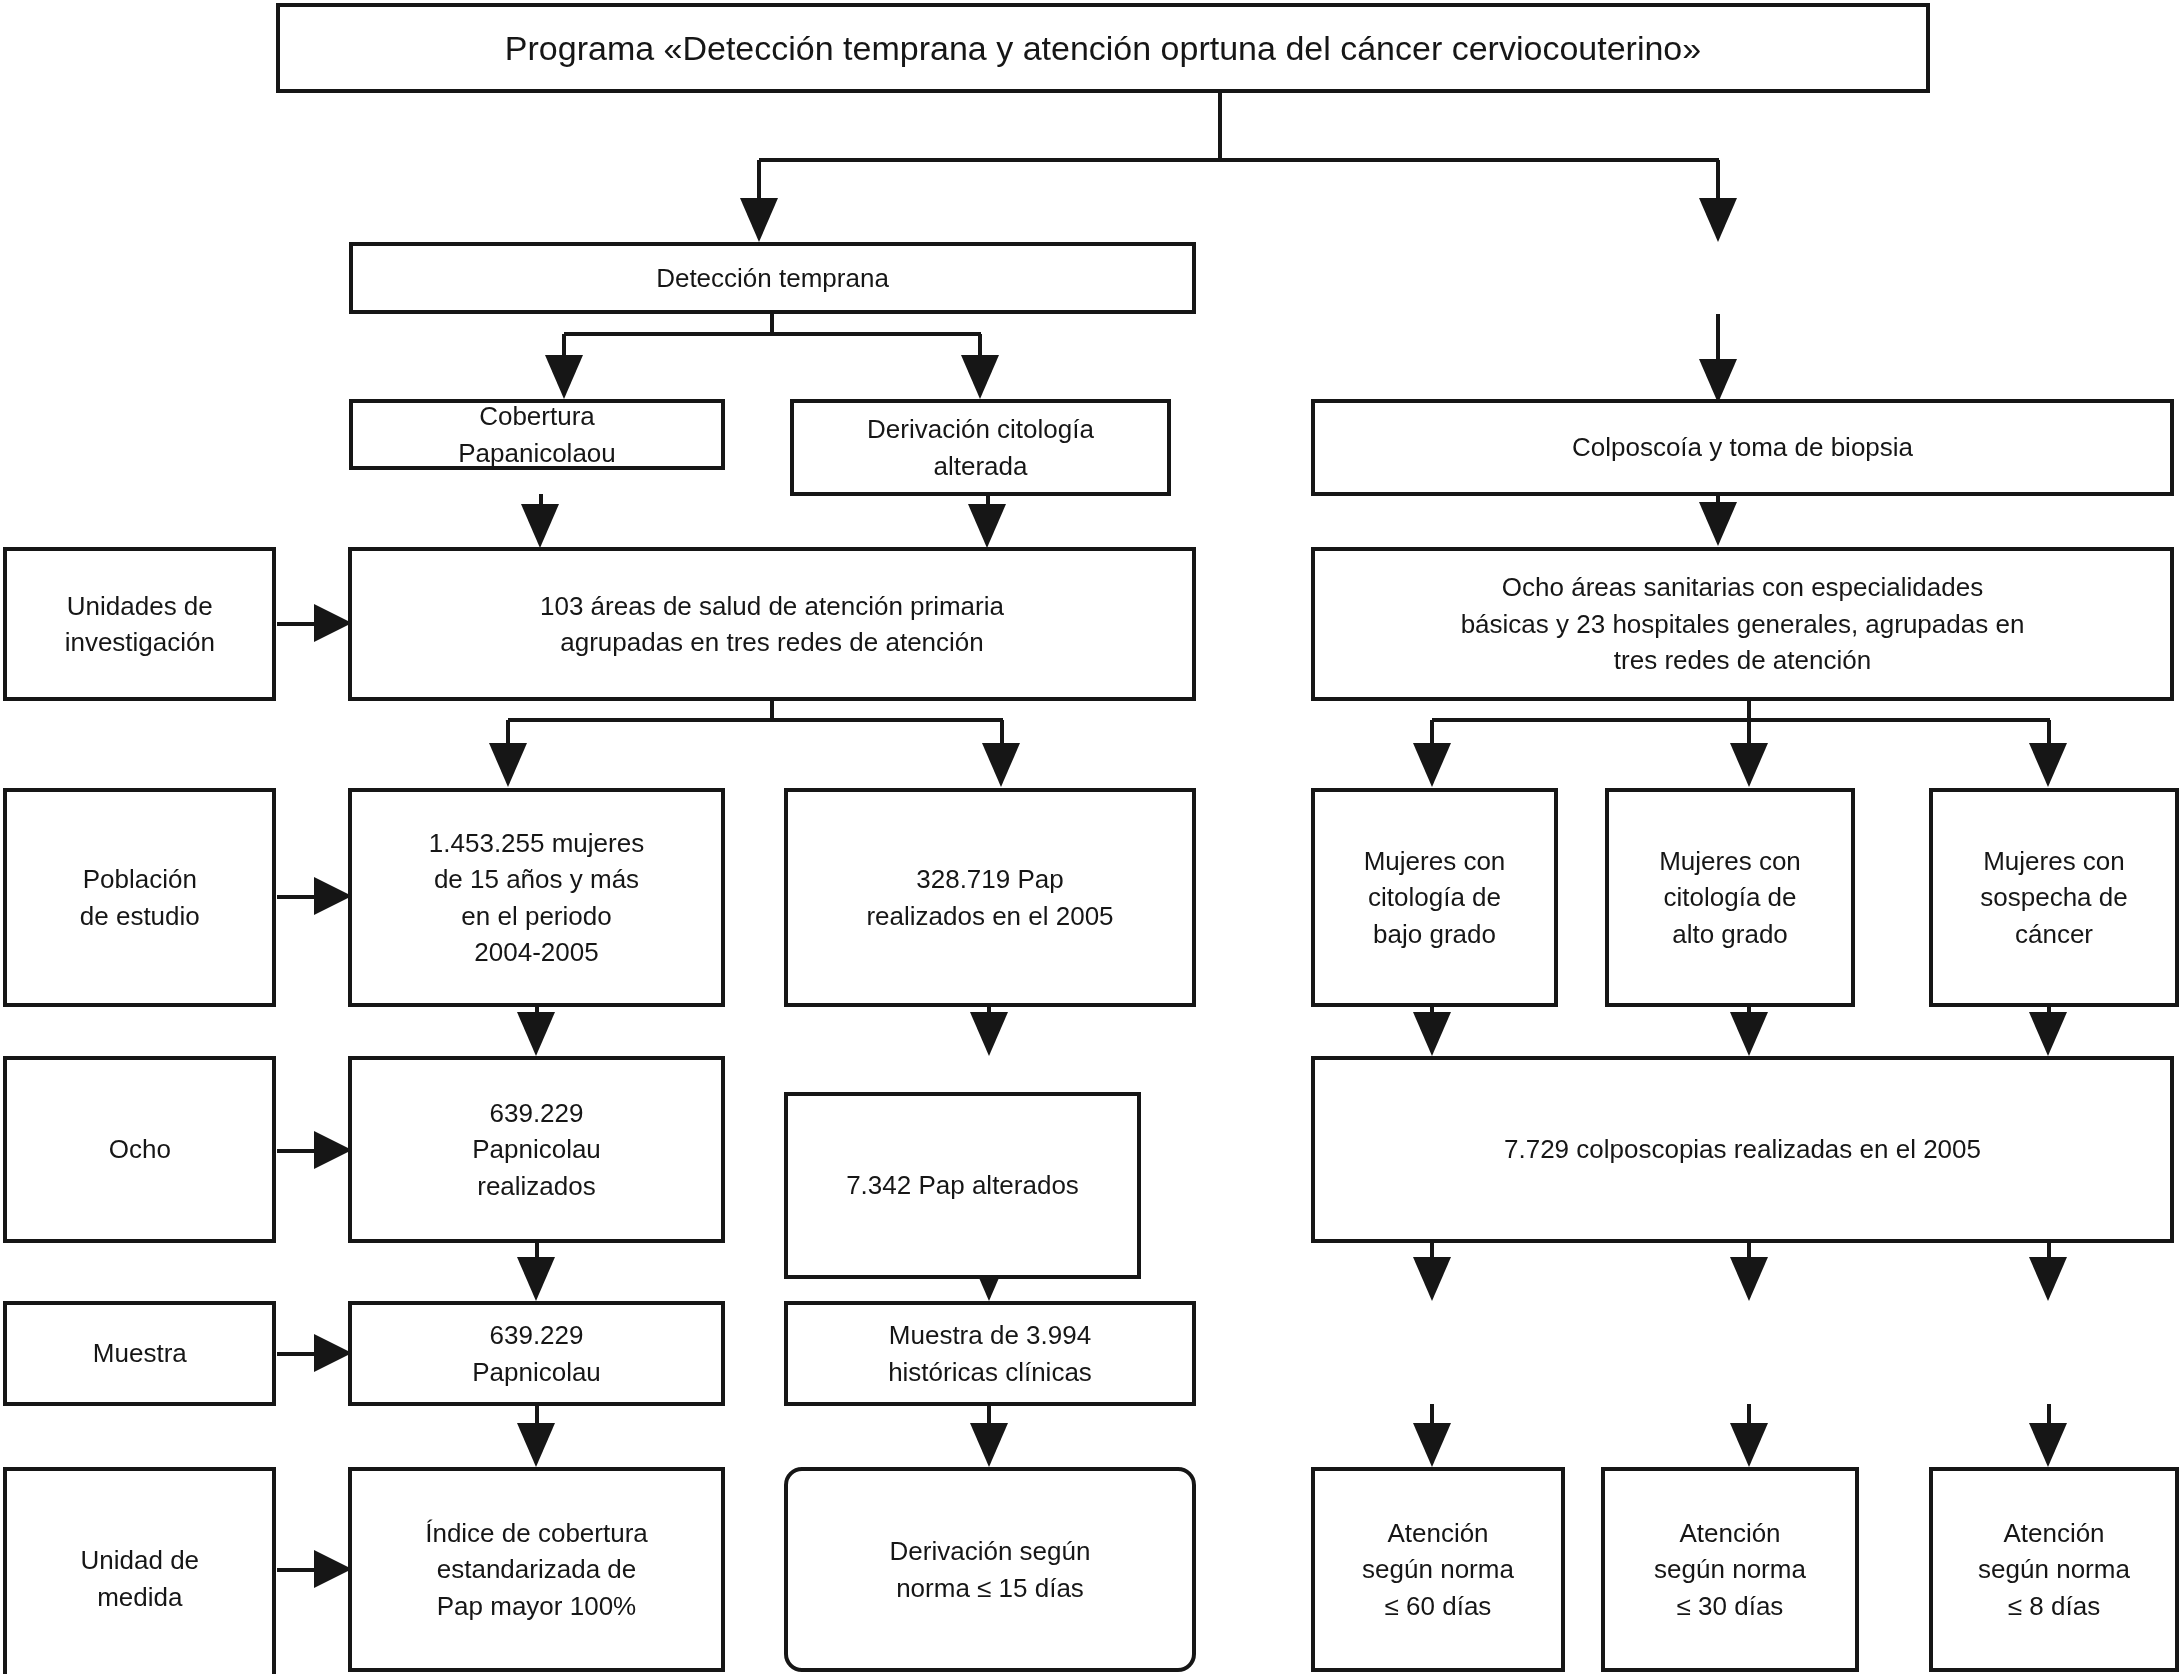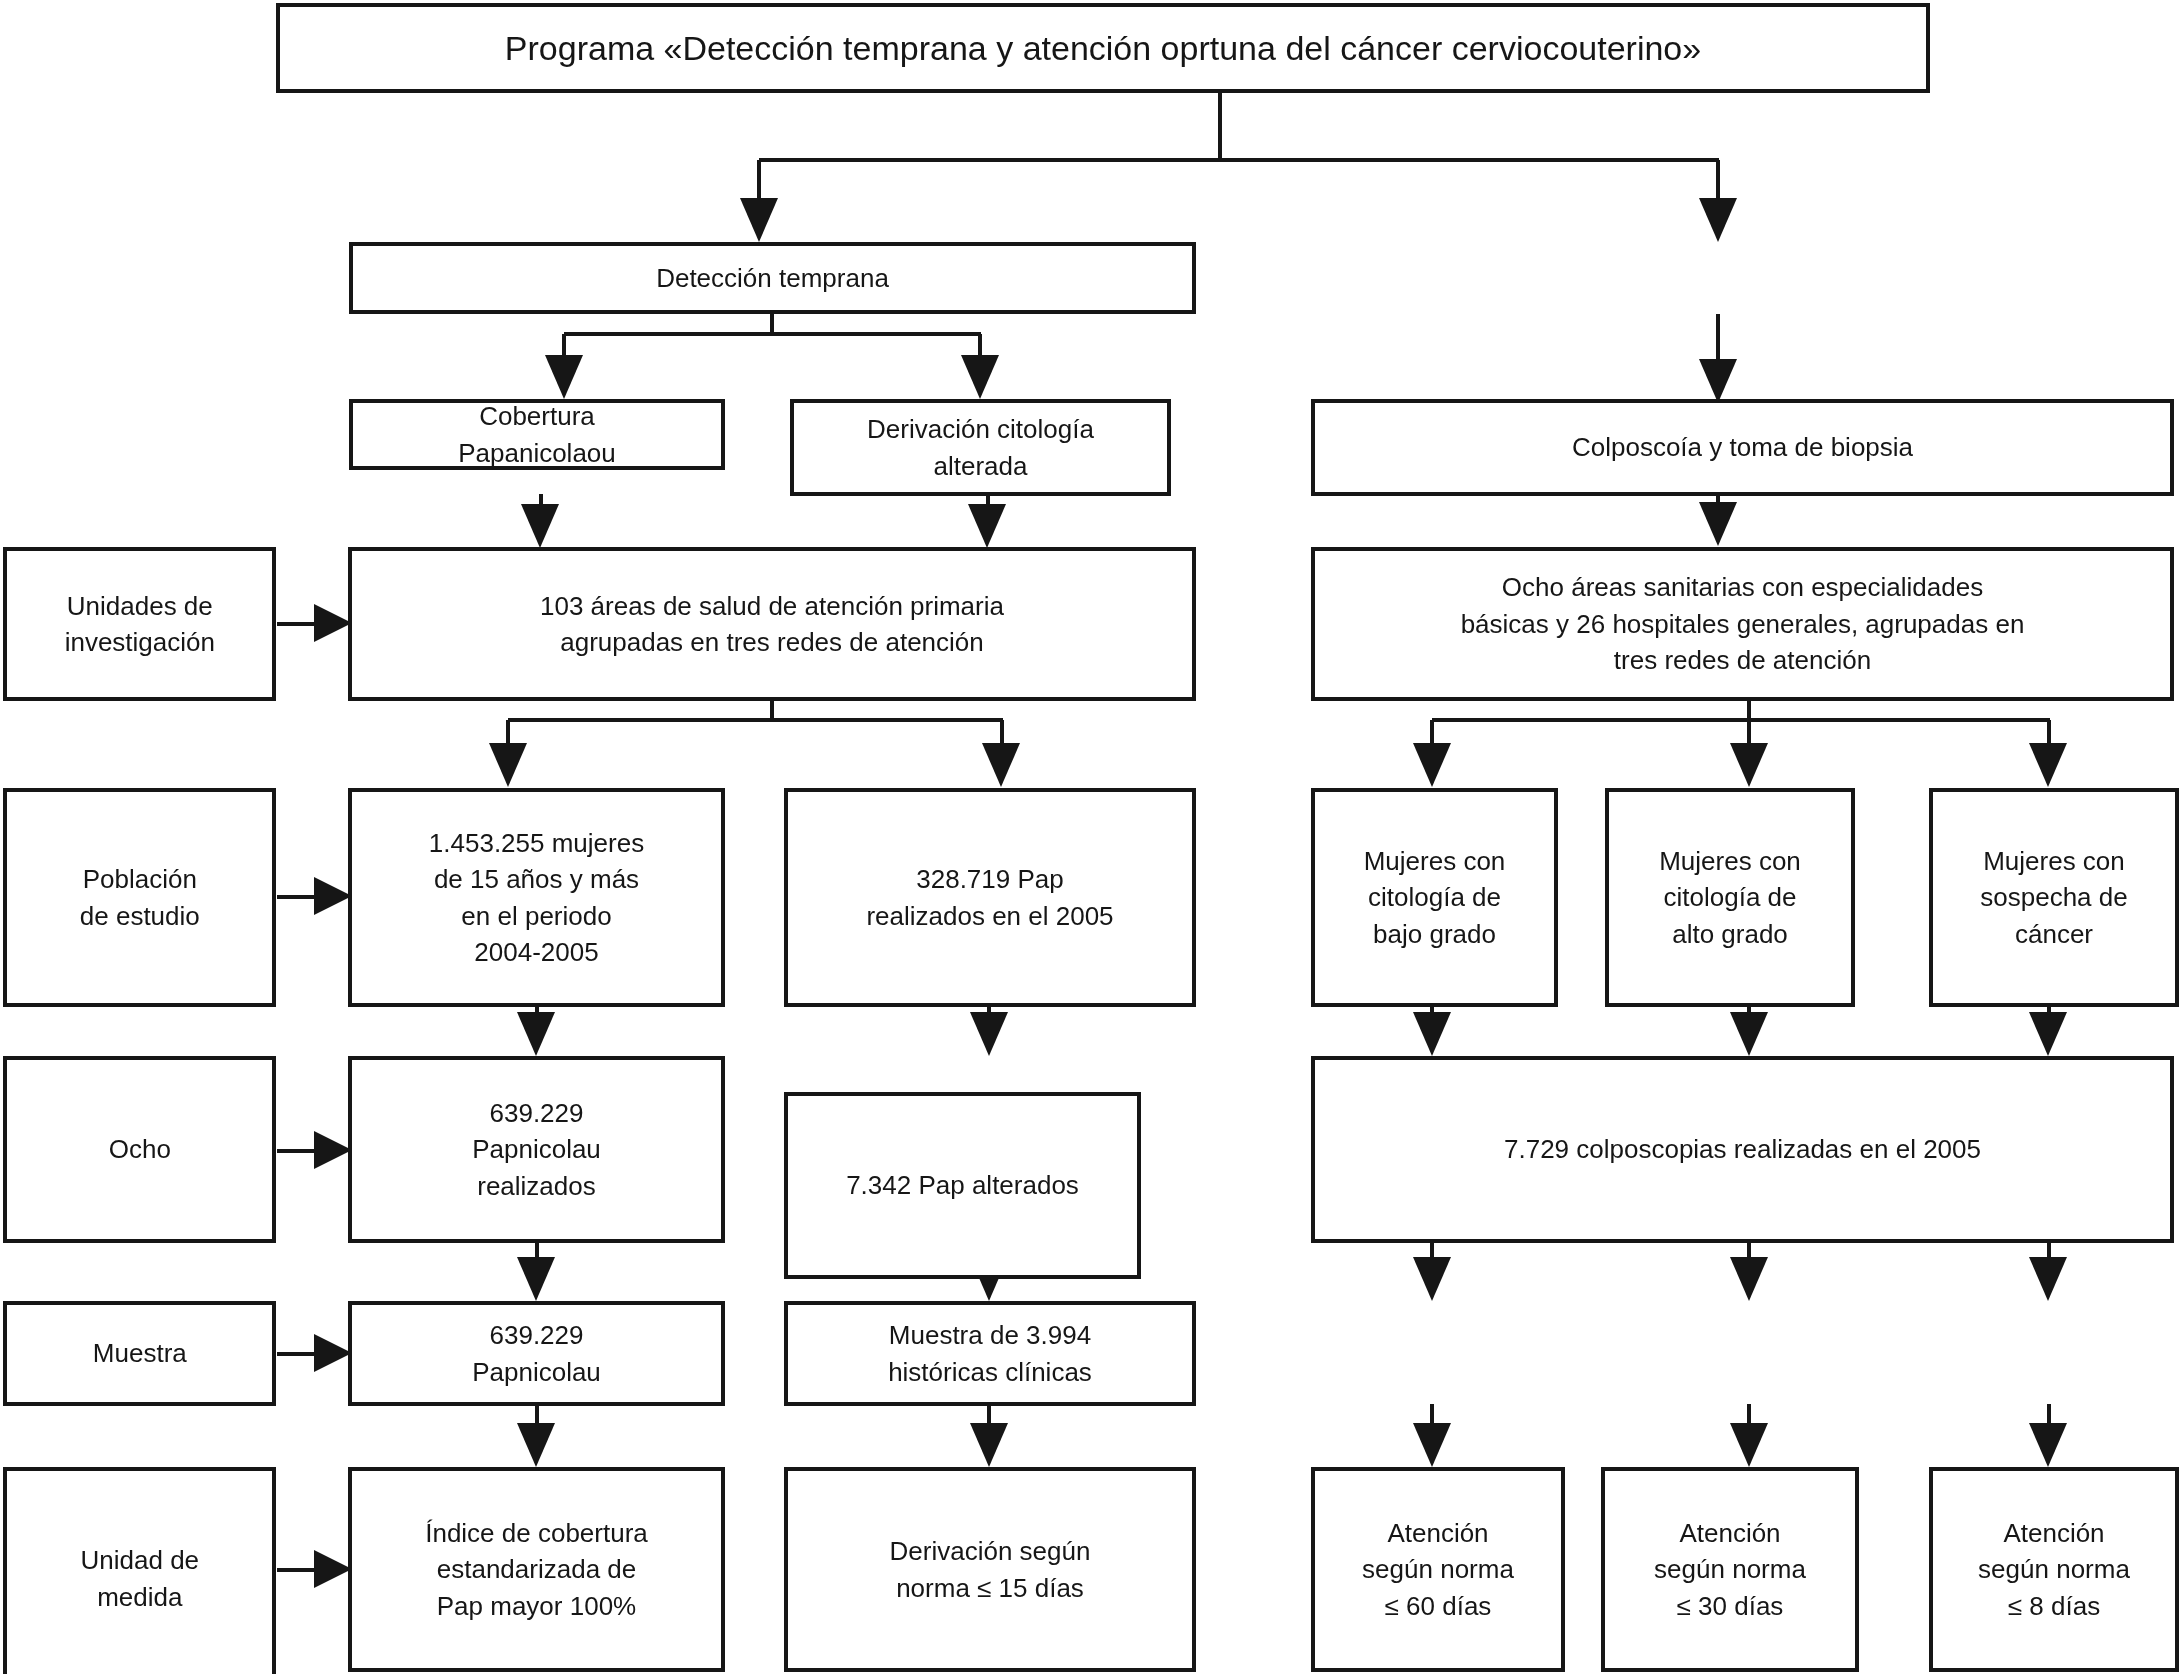--- a/index.html
+++ b/index.html
@@ -138,7 +138,7 @@
   <div class="box" style="left:348px;top:547px;width:848px;height:154px;">103 áreas de salud de atención primaria
 agrupadas en tres redes de atención</div>
   <div class="box" style="left:1311px;top:547px;width:863px;height:154px;">Ocho áreas sanitarias con especialidades
-básicas y 26 hospitales generales, agrupadas en
+básicas y 23 hospitales generales, agrupadas en
 tres redes de atención</div>
 
   <div class="box" style="left:3.3px;top:788px;width:273px;height:219px;">Población

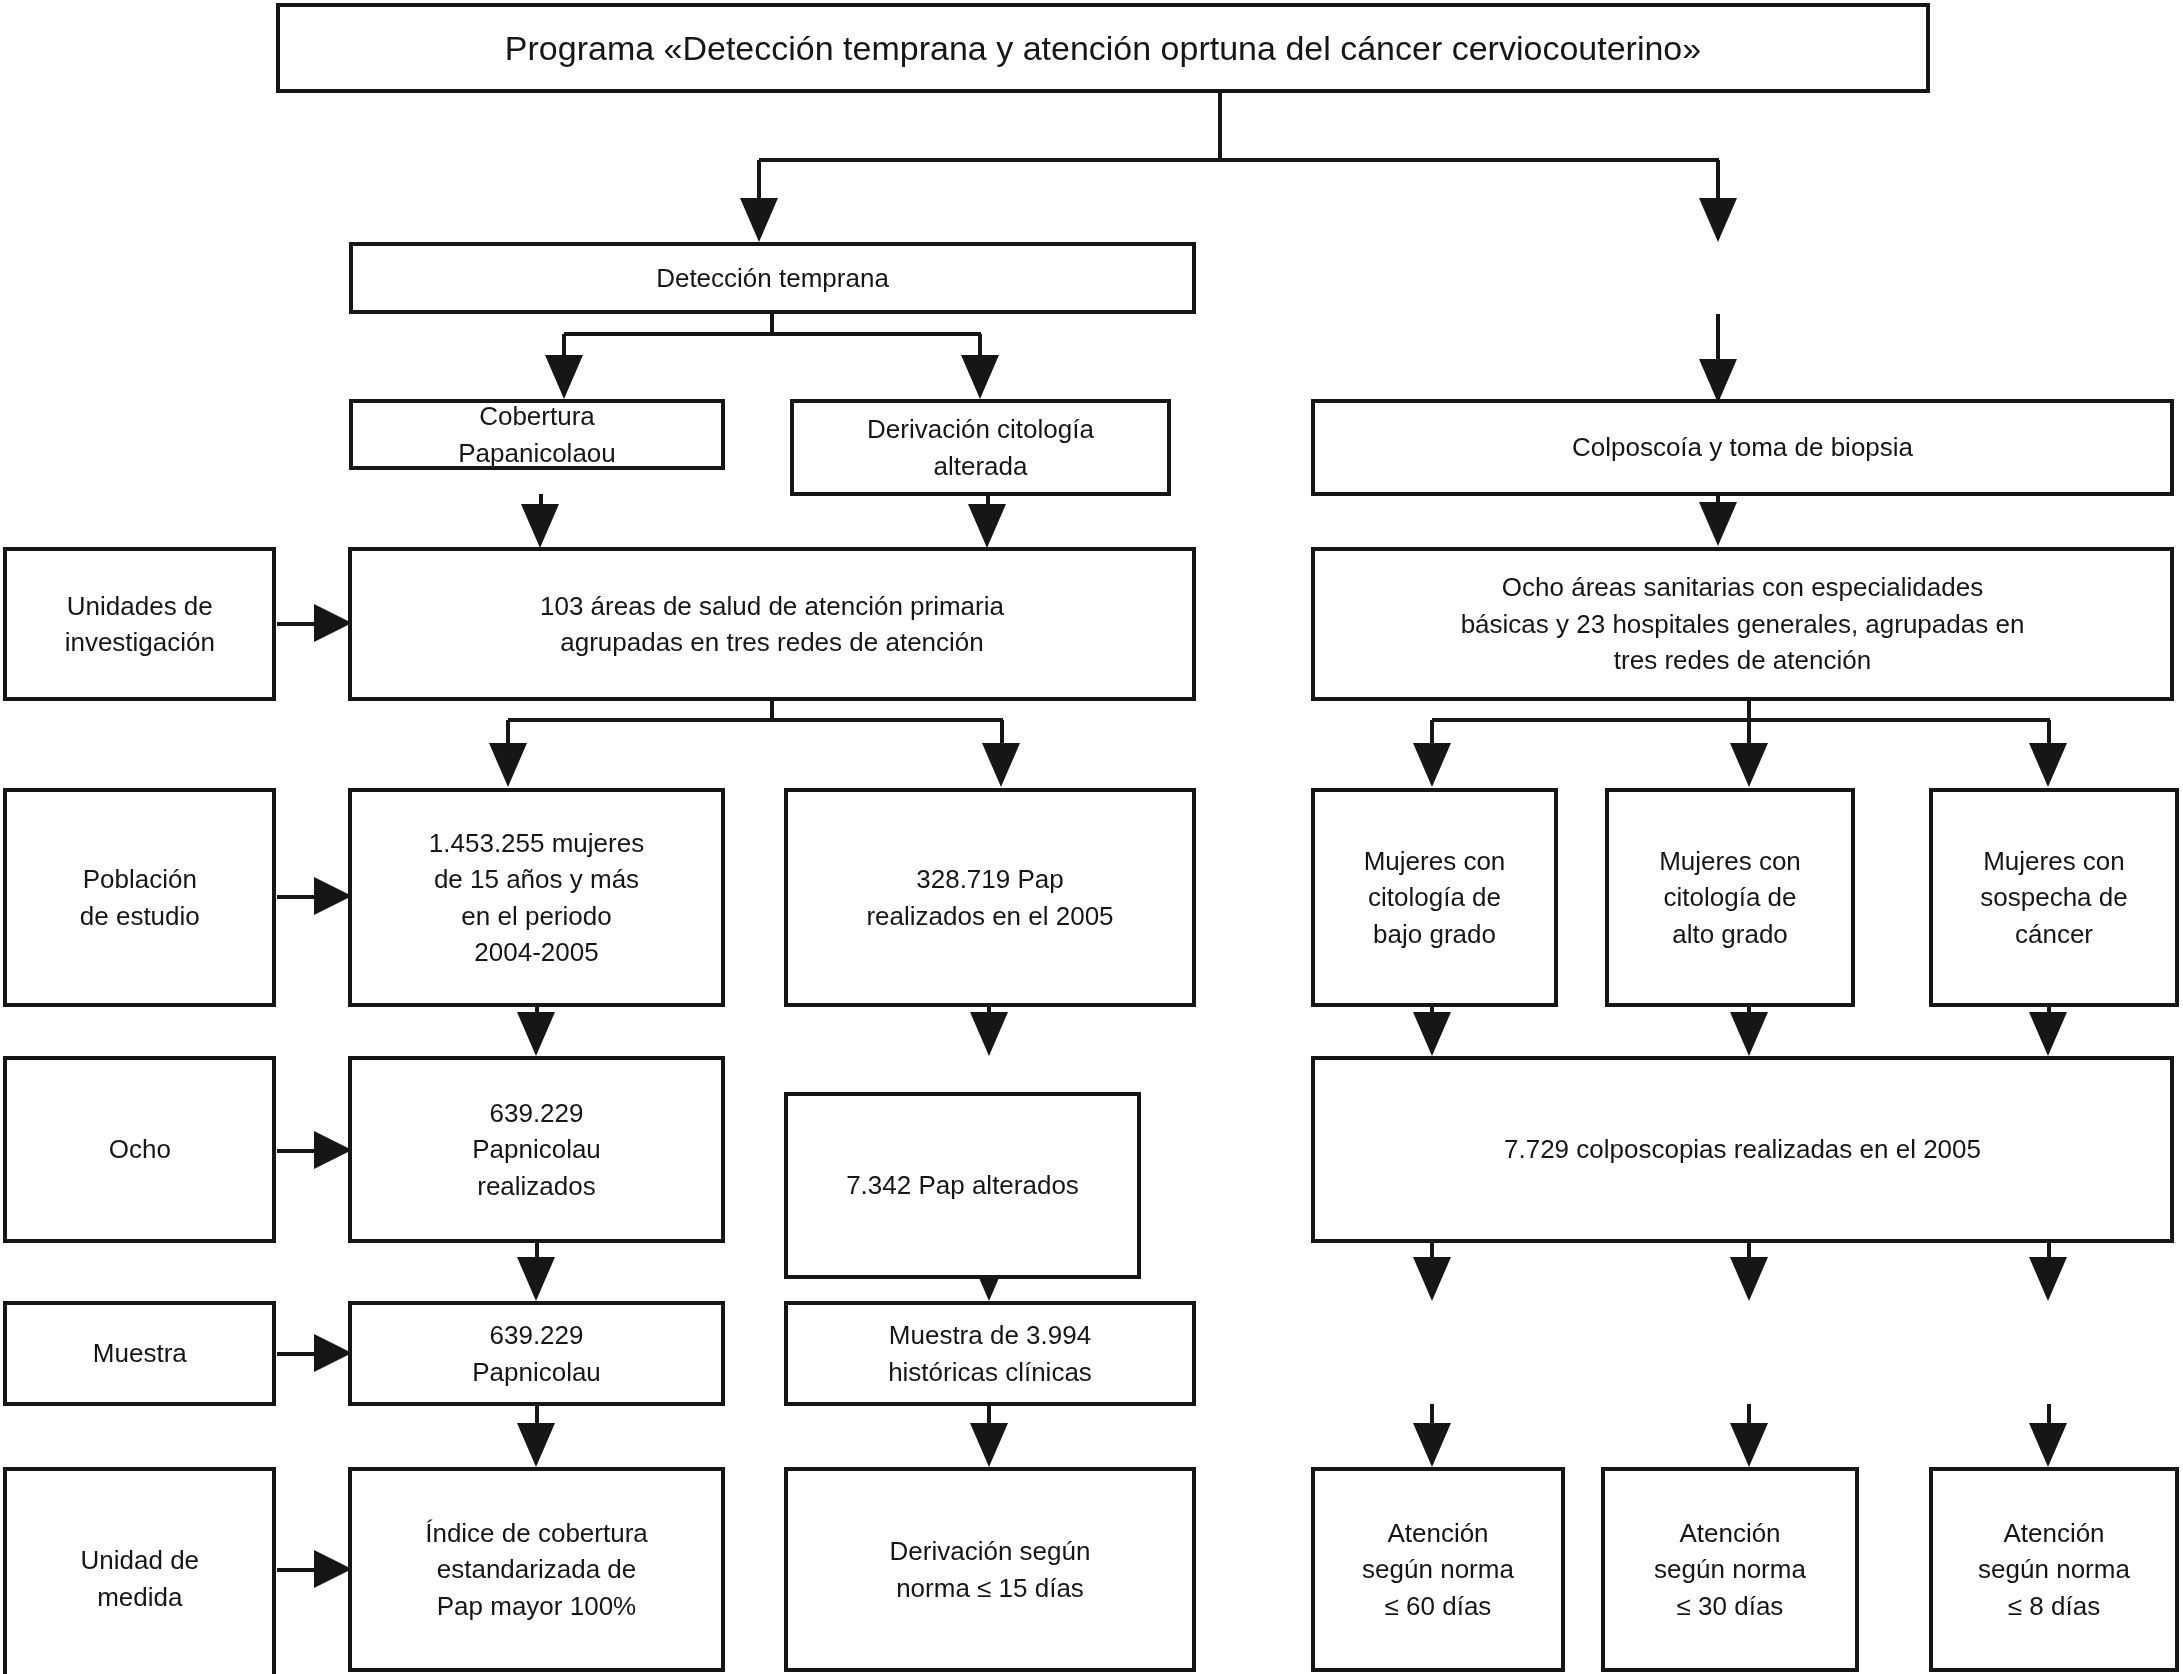--- a/index.html
+++ b/index.html
@@ -177,7 +177,7 @@
   <div class="box" style="left:348px;top:1467px;width:377px;height:205px;">Índice de cobertura
 estandarizada de
 Pap mayor 100%</div>
-  <div class="box" style="left:784px;top:1467px;width:412px;height:205px;">Derivación según
+  <div class="box" style="left:784px;top:1467px;width:412px;height:205px;border-radius:18px;">Derivación según
 norma ≤ 15 días</div>
   <div class="box" style="left:1311px;top:1467px;width:254px;height:205px;">Atención
 según norma

